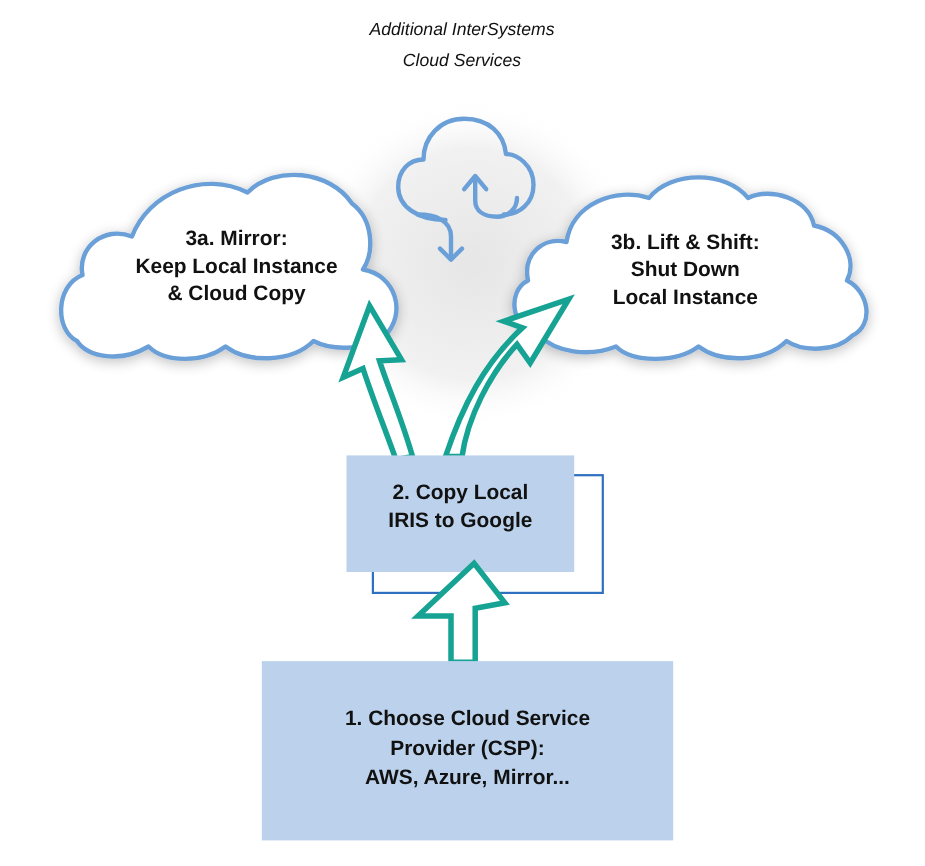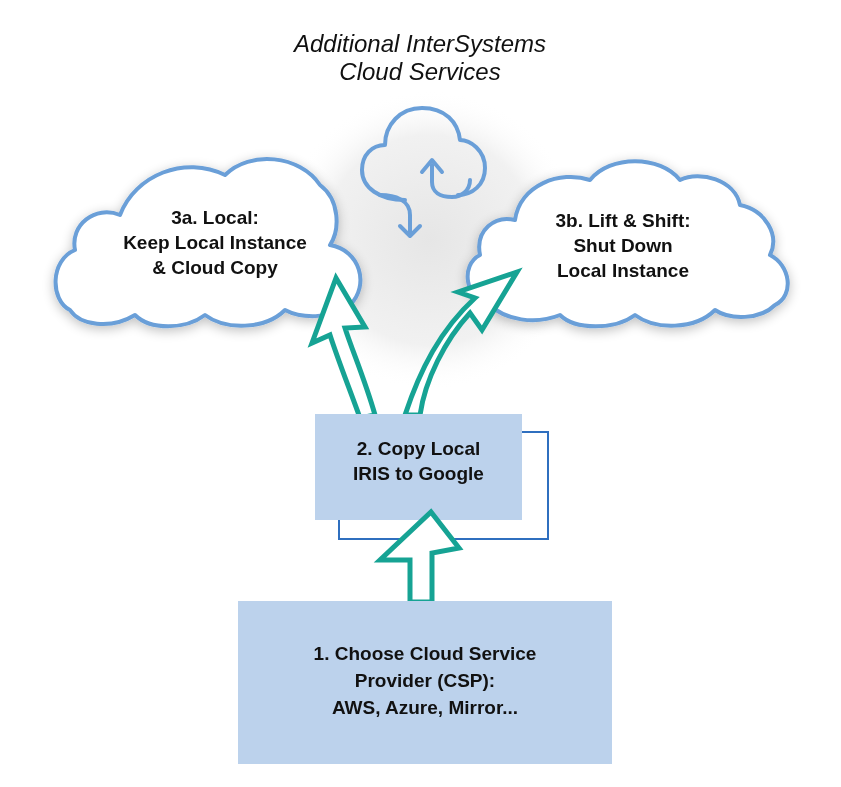--- a/index.html
+++ b/index.html
@@ -9,8 +9,8 @@
   .label { position:absolute; text-align:center; font-weight:bold; color:#111;
            font-family:"Liberation Sans", sans-serif; font-size:19px; line-height:25px; }
   .label span { display:block; }
-  .top-title { position:absolute; left:230px; top:30px; width:380px; text-align:center;
-               font-style:italic; font-size:24px; line-height:28px; color:#111;
+  .top-title { position:absolute; left:230px; top:14px; width:380px; text-align:center;
+               font-style:italic; font-size:16px; line-height:28px; color:#111;
                font-family:"Liberation Sans", sans-serif; }
   .top-title span { display:block; }
 </style>

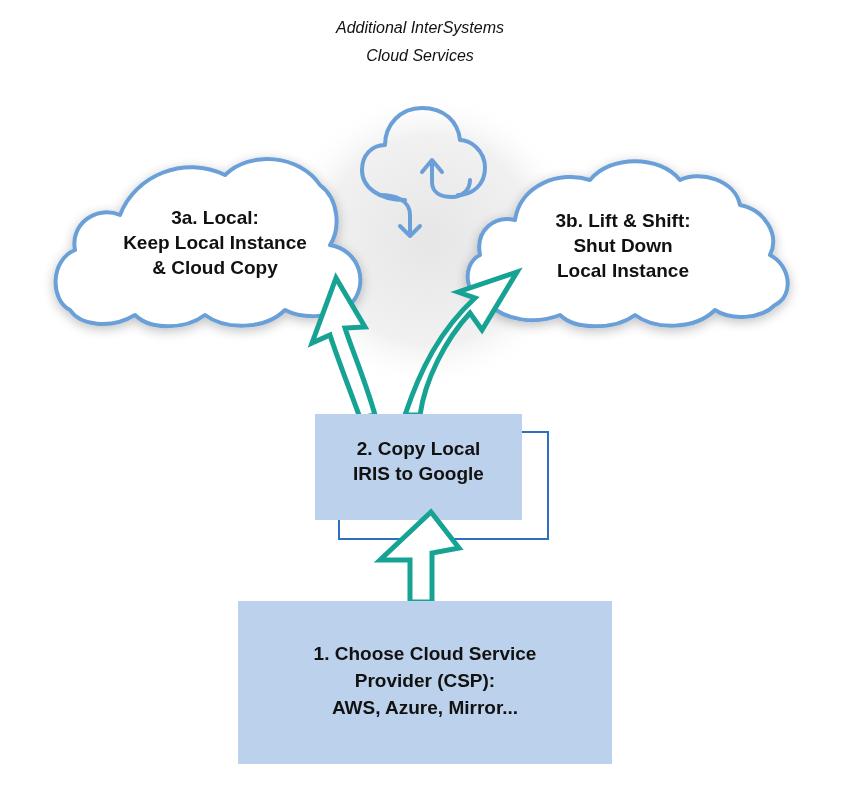--- a/index.html
+++ b/index.html
@@ -84,7 +84,7 @@
 </div>
 
 <div class="label" style="left:85px; top:205px; width:260px;">
-  <span>3a. Local:</span>
+  <span>3a. Mirror:</span>
   <span>Keep Local Instance</span>
   <span>&amp; Cloud Copy</span>
 </div>

